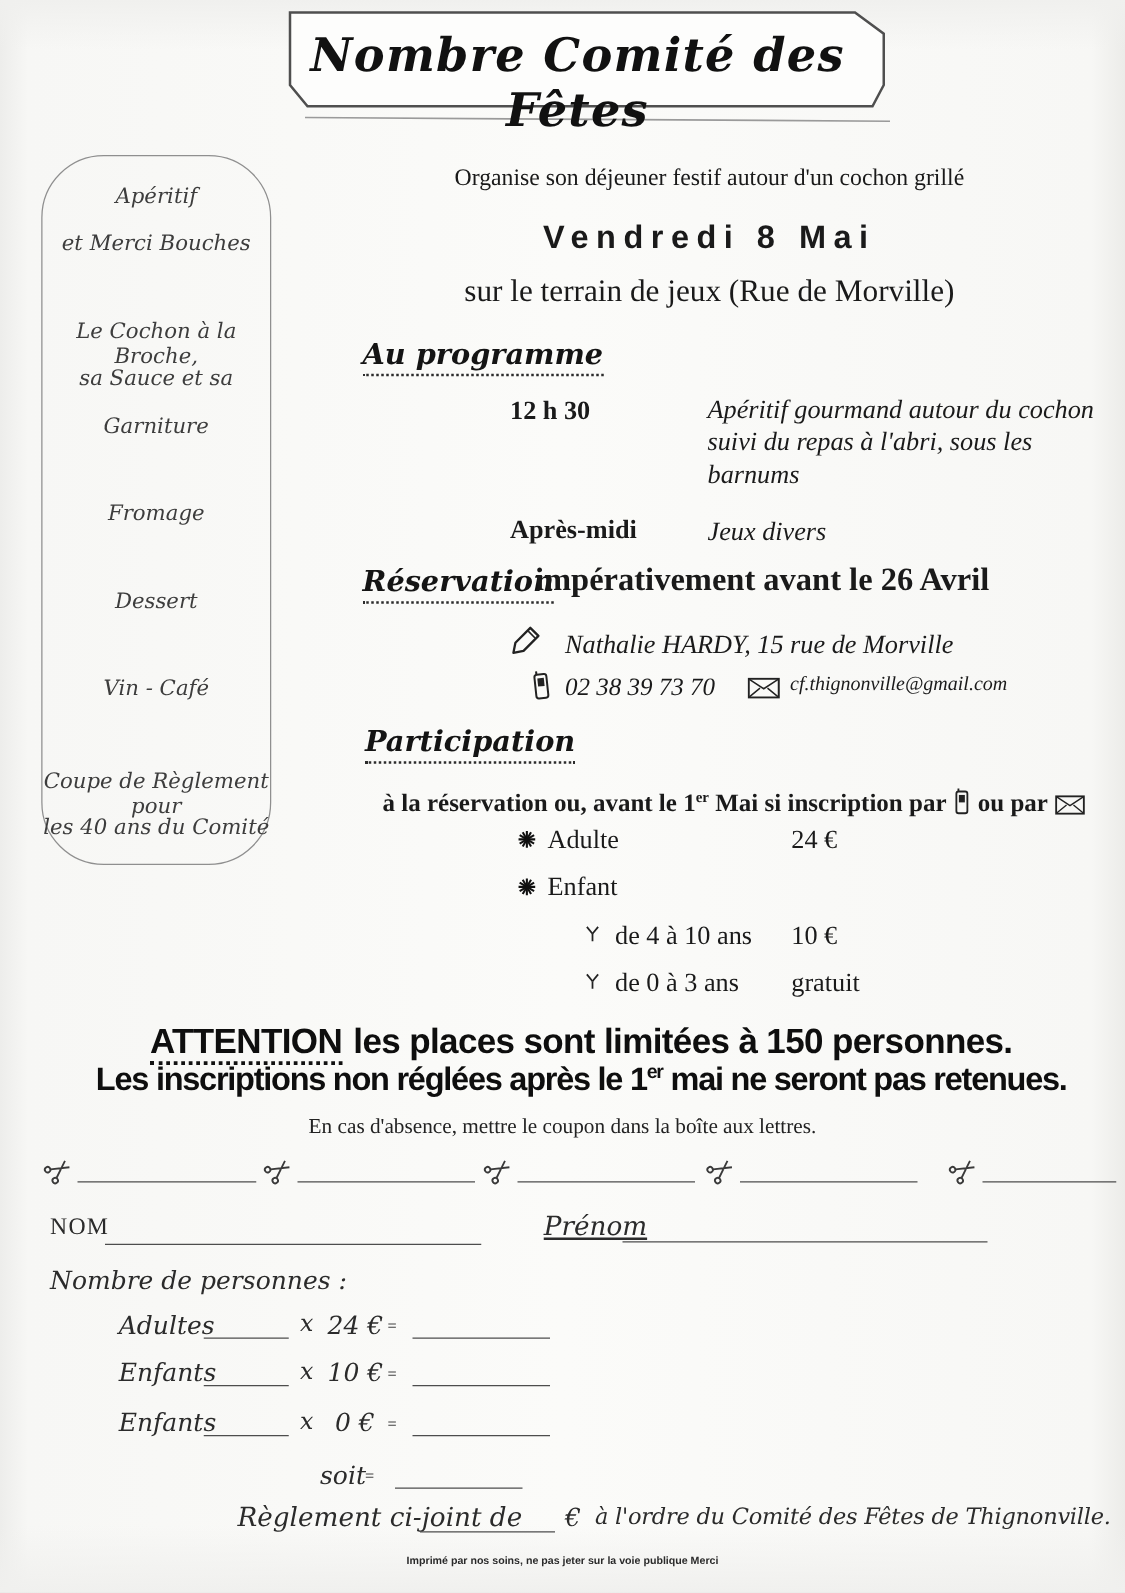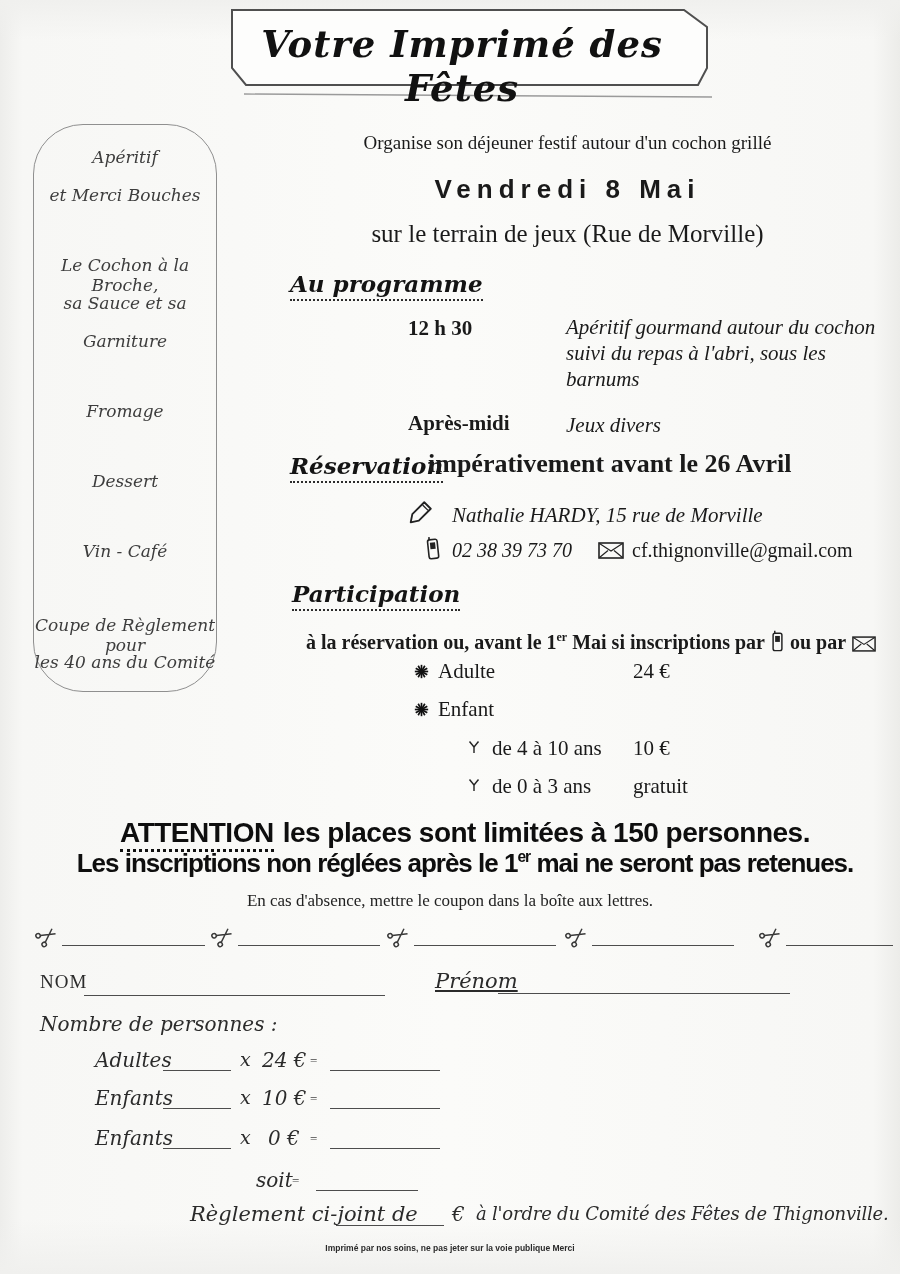--- a/index.html
+++ b/index.html
@@ -118,7 +118,7 @@
     <path d="M22 4 L474 4 L497 21 L497 62 L488 79 L36 79 L22 62 Z" fill="#fdfdfc" stroke="#4f4f4f" stroke-width="2"></path>
     <path d="M34 88 L502 91" stroke="#9a9a9a" stroke-width="1.4" fill="none"></path>
   </svg>
-  <div class="abs banner-title">Votre Imprimé des Fêtes</div>
+  <div class="abs banner-title">Nombre Comité des Fêtes</div>
 
   <div class="abs menu-box">
     <div class="menu-line" style="top:22px">Apéritif</div>

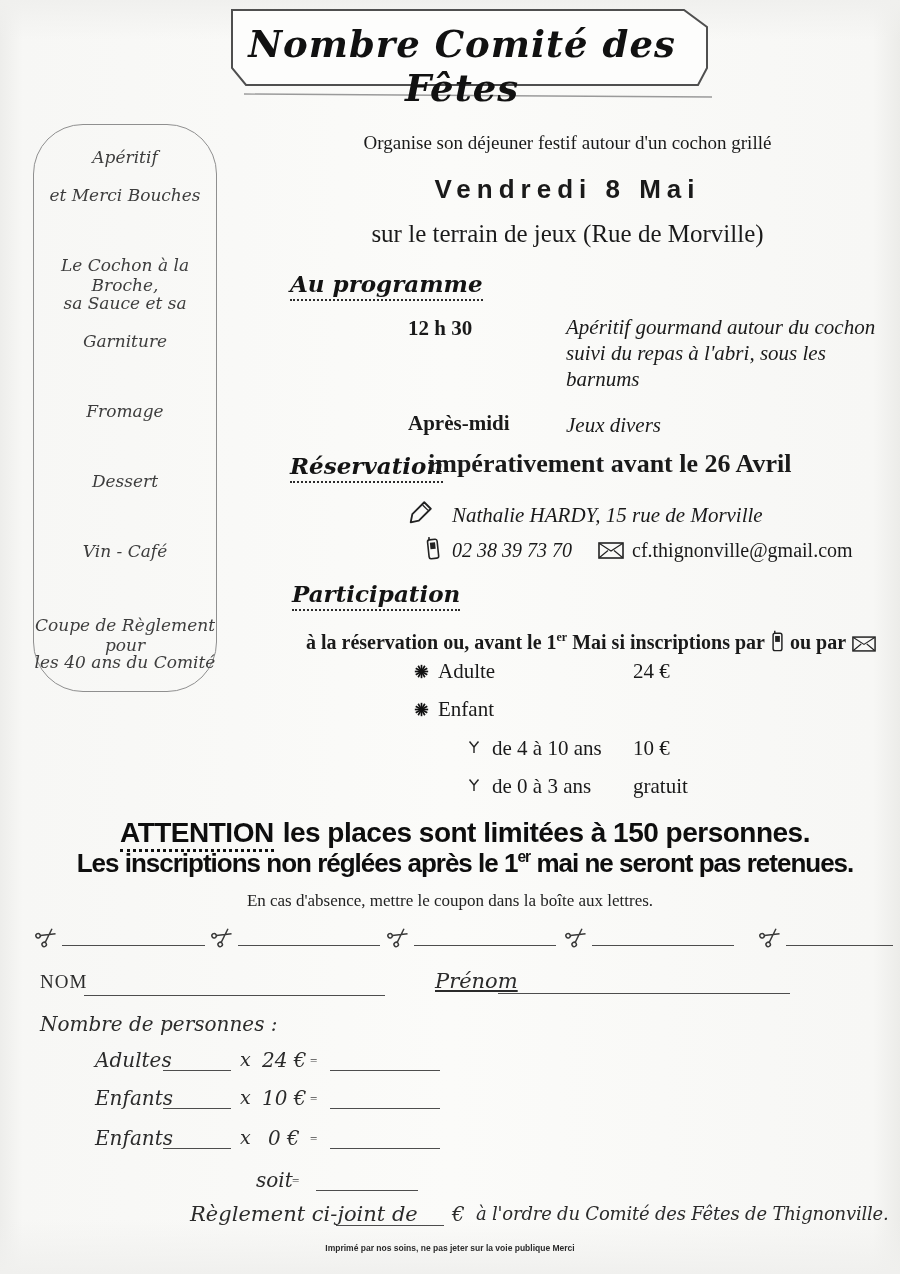--- a/index.html
+++ b/index.html
@@ -35,7 +35,7 @@
   .deadline{left:428px;top:449px;font-weight:bold;font-size:26px;}
   .contact{left:452px;top:503px;font-style:italic;font-size:21px;}
   .phone-txt{left:452px;top:539px;font-style:italic;font-size:20px;}
-  .email-txt{left:632px;top:539px;font-size:20px;text-align:right;}
+  .email-txt{left:632px;top:539px;font-style:italic;font-size:16px;text-align:right;}
   .payable-line{left:446px;top:578px;font-weight:bold;font-size:24px;}
   .oblig{text-decoration:underline;border-bottom:2px dotted #2c2c2c;padding-bottom:1px;margin-left:8px;}
   .cond{left:306px;top:630px;font-weight:bold;font-size:20px;white-space:nowrap;}

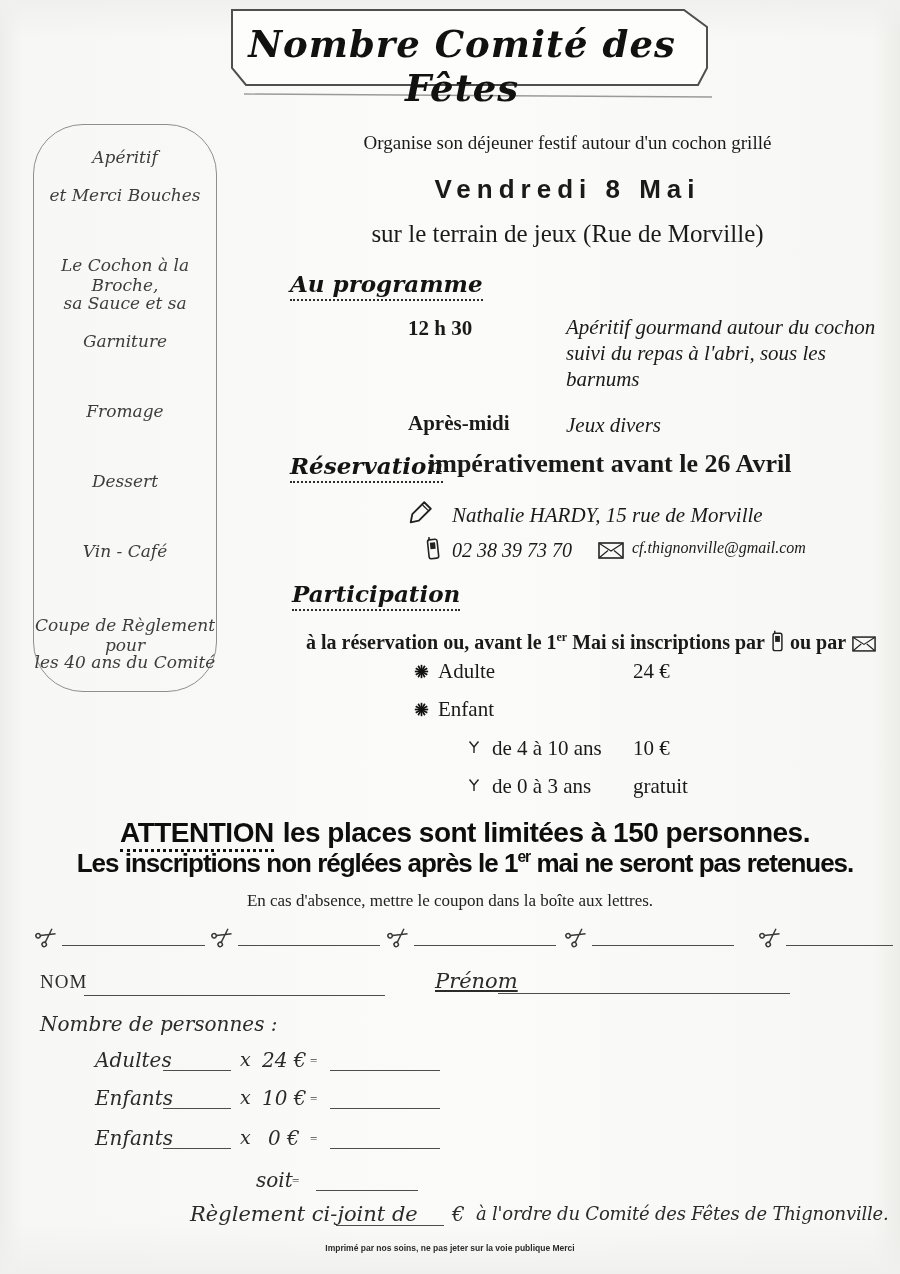--- a/index.html
+++ b/index.html
@@ -160,7 +160,7 @@
 
   <div class="abs head-script" style="left:292px;top:580px">Participation</div>
   <div class="abs cond">
-    <span>à la réservation ou, avant le 1</span><sup>er</sup><span> Mai si inscriptions par</span><svg style="width:13px;height:22px">
+    <span>à la réservation ou, avant le 1</span><sup>er</sup><span> Mai si inscription par</span><svg style="width:13px;height:22px">
         <use href="#sym-phone"></use>
       </svg><span>ou par</span><svg style="width:24px;height:16px">
         <use href="#sym-envelope"></use>

